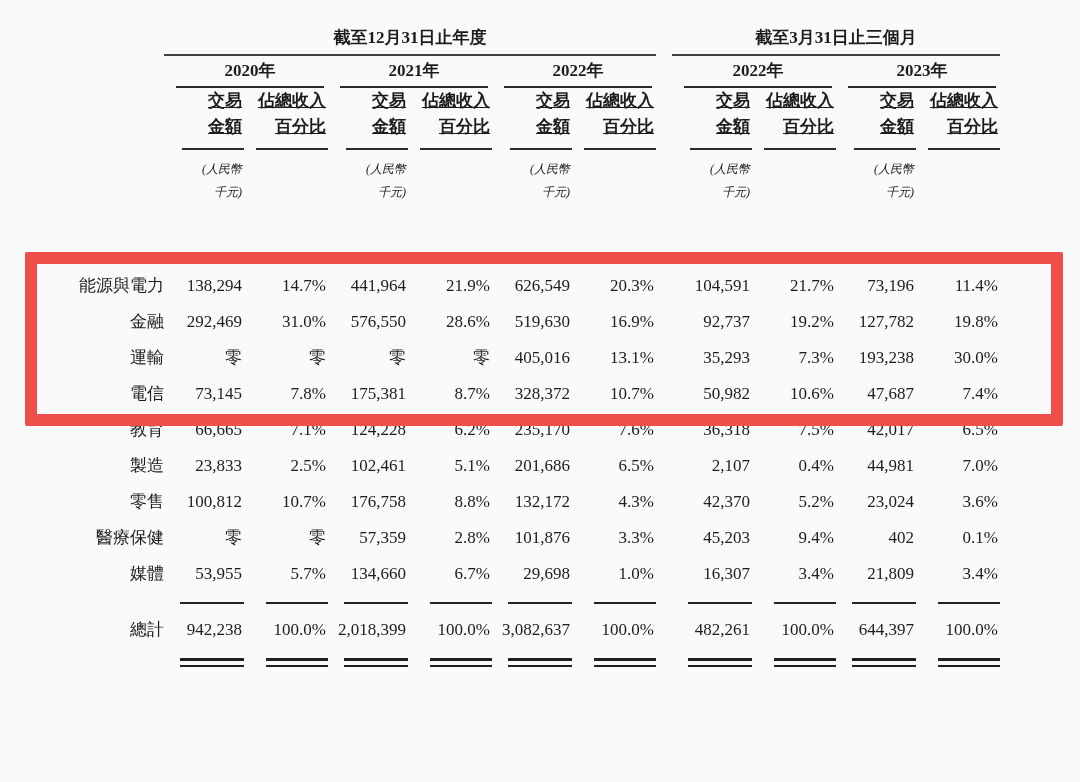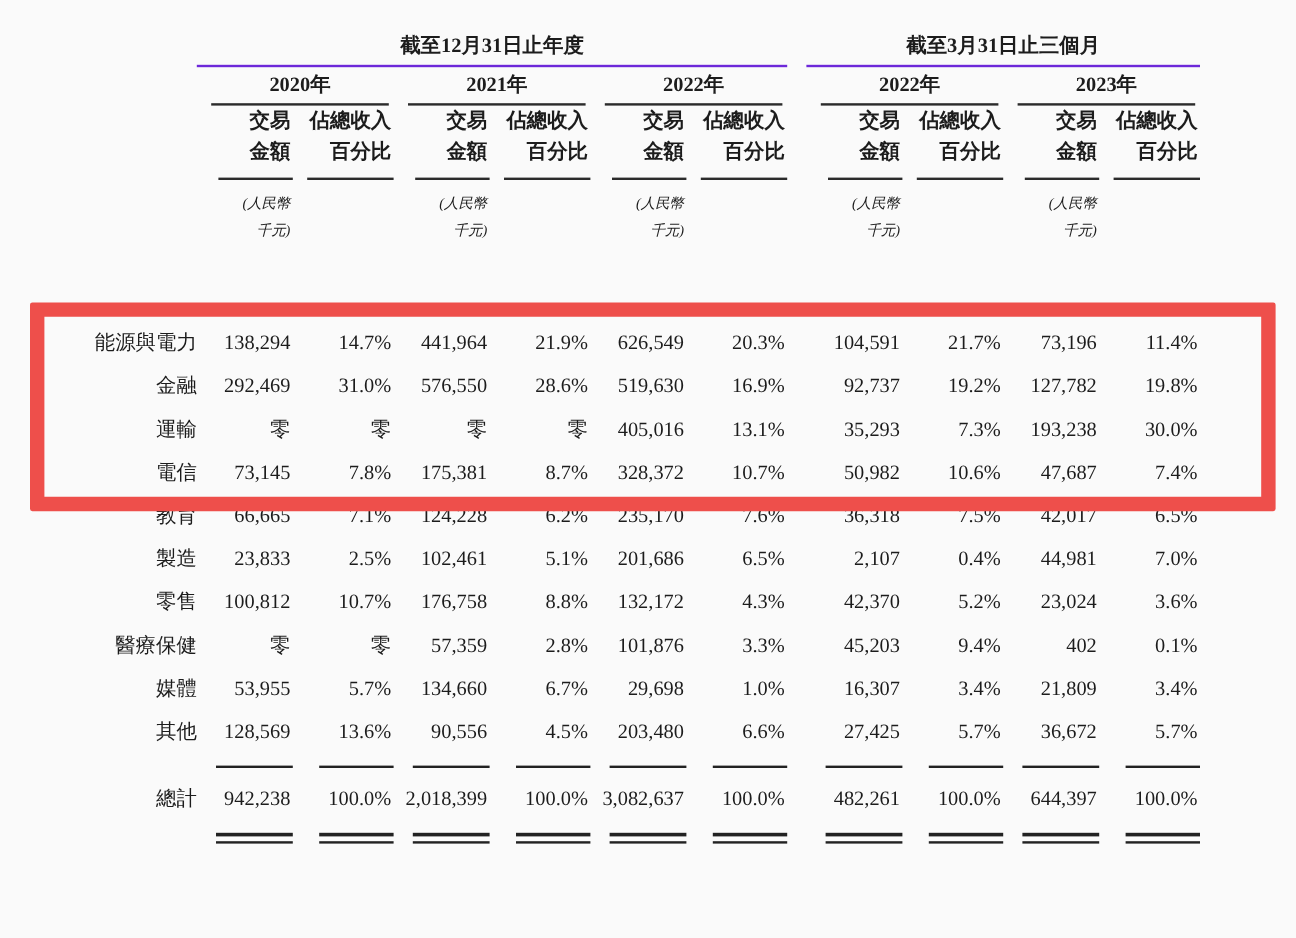--- a/index.html
+++ b/index.html
@@ -24,7 +24,7 @@
   
   .period-row td{height:36px;vertical-align:bottom;}
   .period-inner{
-    border-bottom:2px solid #6d28d9;padding-bottom:5px;
+    border-bottom:2px solid #404040;padding-bottom:5px;
     text-align:center;font-weight:bold;font-size:17px;white-space:nowrap;
   }
   .year-row td{height:32px;vertical-align:bottom;}

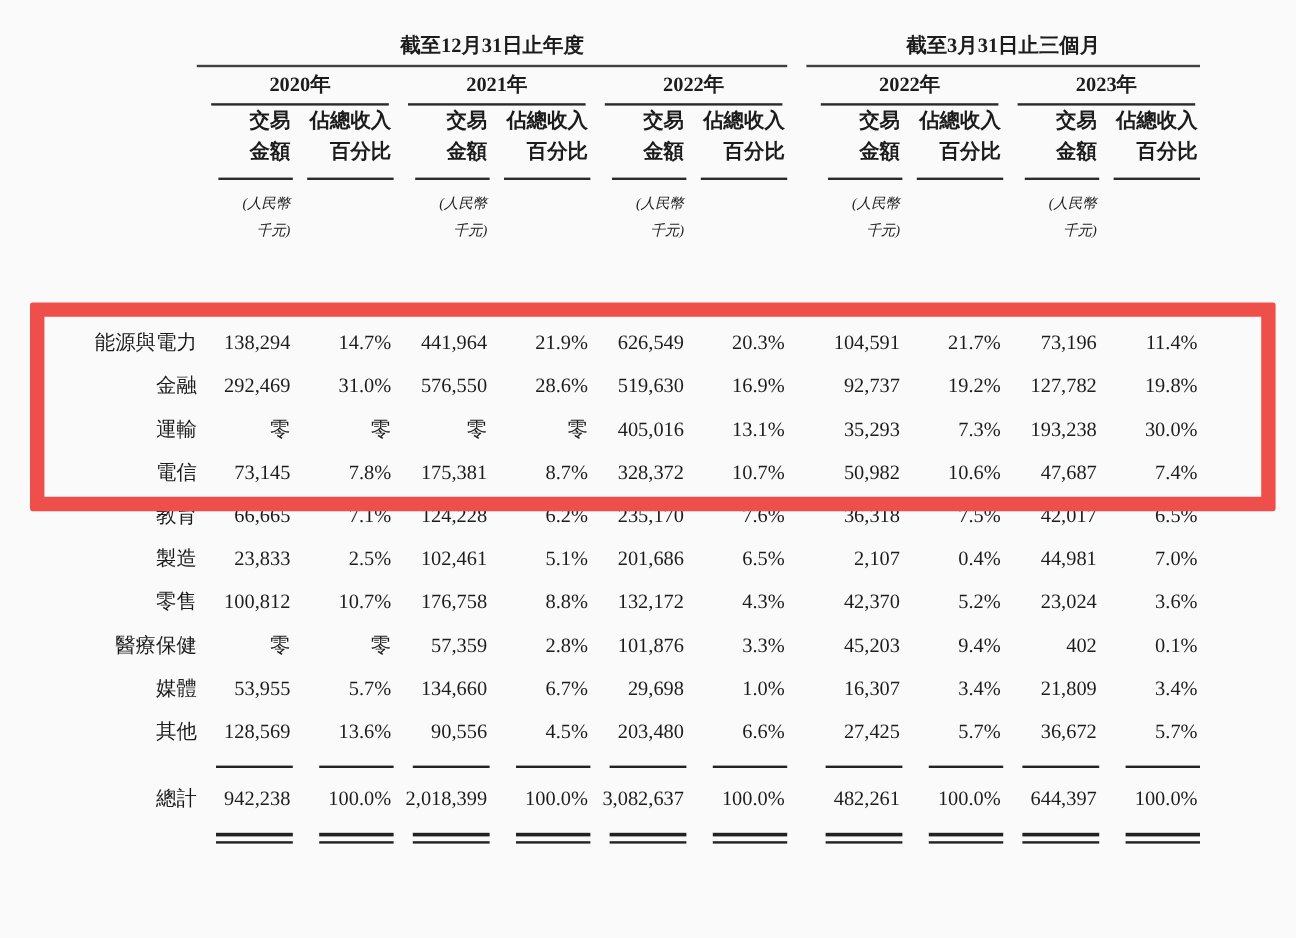--- a/index.html
+++ b/index.html
@@ -32,7 +32,7 @@
     border-bottom:2px solid #2b2b2b;padding-bottom:4px;
     margin:0 4px 0 12px;text-align:center;font-weight:bold;white-space:nowrap;
   }
-  .sub-row td{height:56px;vertical-align:bottom;font-weight:bold;}
+  .sub-row td{height:56px;vertical-align:bottom;font-weight:bold;text-decoration:underline;}
   .subtxt{text-align:right;padding-right:2px;line-height:1.55;white-space:nowrap;}
   .sub-rule-amt{border-bottom:2px solid #2b2b2b;margin:7px 0 0 18px;}
   .sub-rule-pct{border-bottom:2px solid #2b2b2b;margin:7px 0 0 12px;}

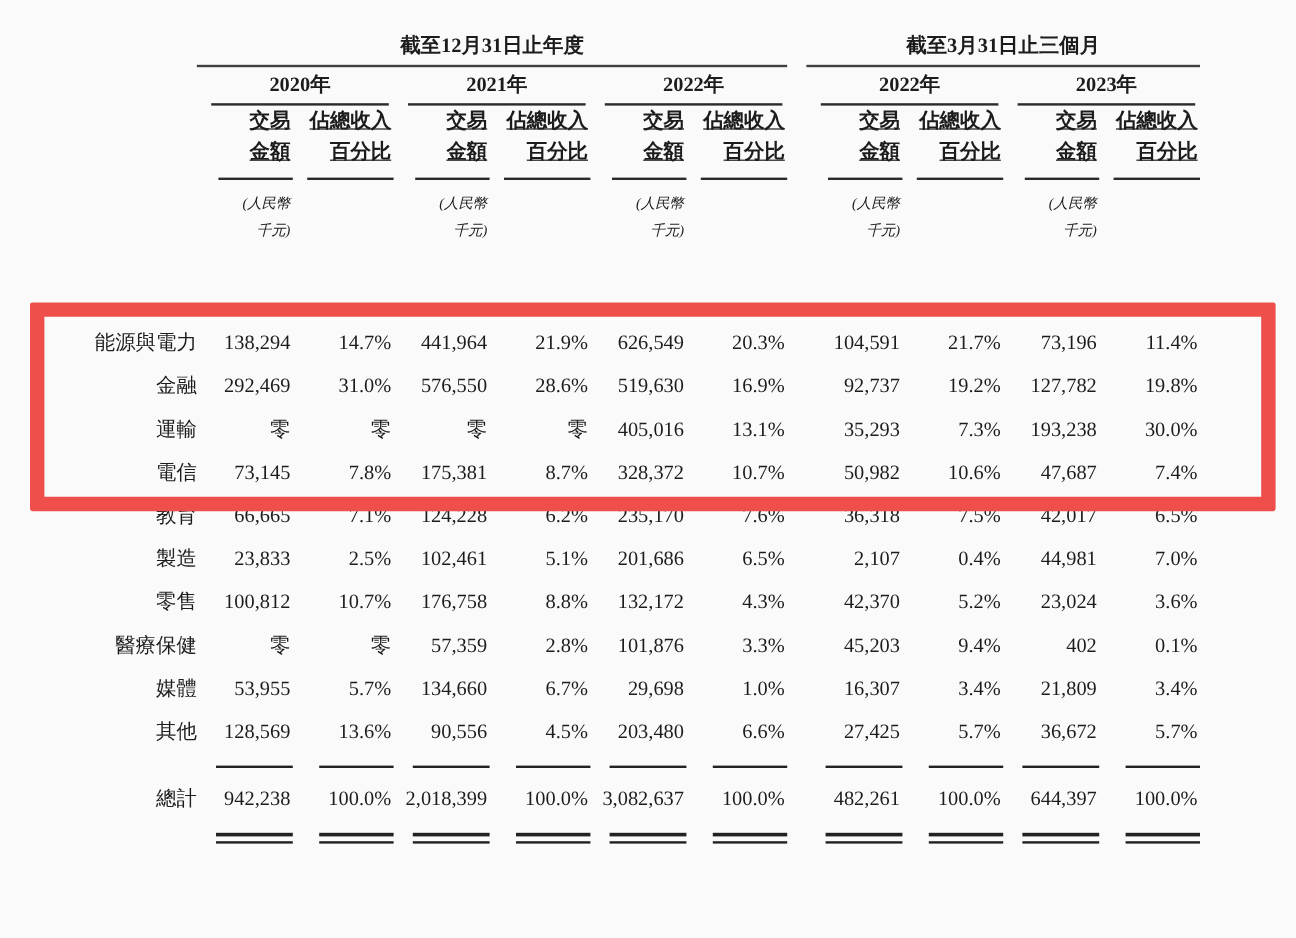--- a/index.html
+++ b/index.html
@@ -369,20 +369,6 @@
       <td class="num">3.4%</td>
     </tr>
 
-    <tr class="body-row">
-      <td class="lbl">其他</td>
-      <td class="num">128,569</td>
-      <td class="num">13.6%</td>
-      <td class="num">90,556</td>
-      <td class="num">4.5%</td>
-      <td class="num">203,480</td>
-      <td class="num">6.6%</td>
-      <td></td>
-      <td class="num">27,425</td>
-      <td class="num">5.7%</td>
-      <td class="num">36,672</td>
-      <td class="num">5.7%</td>
-    </tr>
 
     <tr class="prerule-row">
       <td></td>

